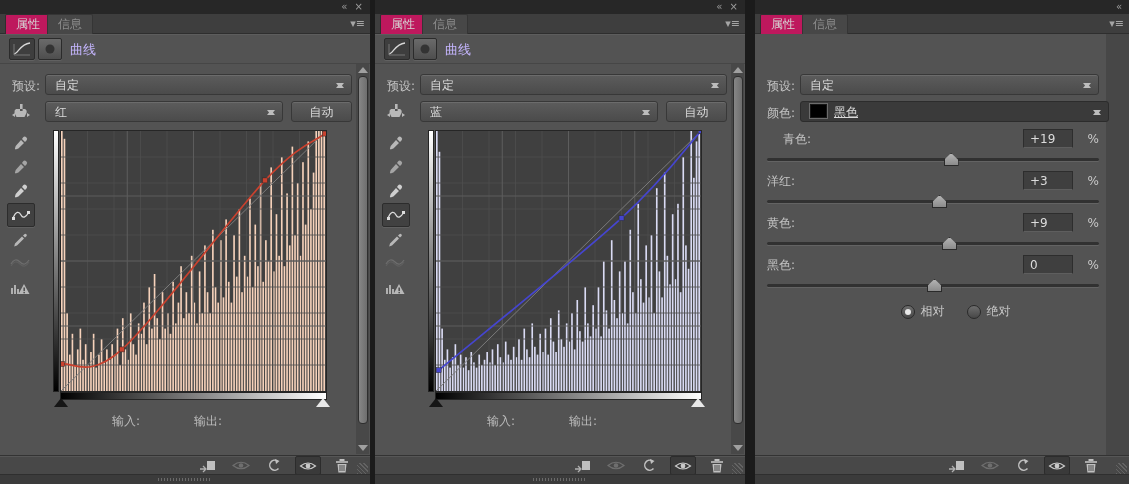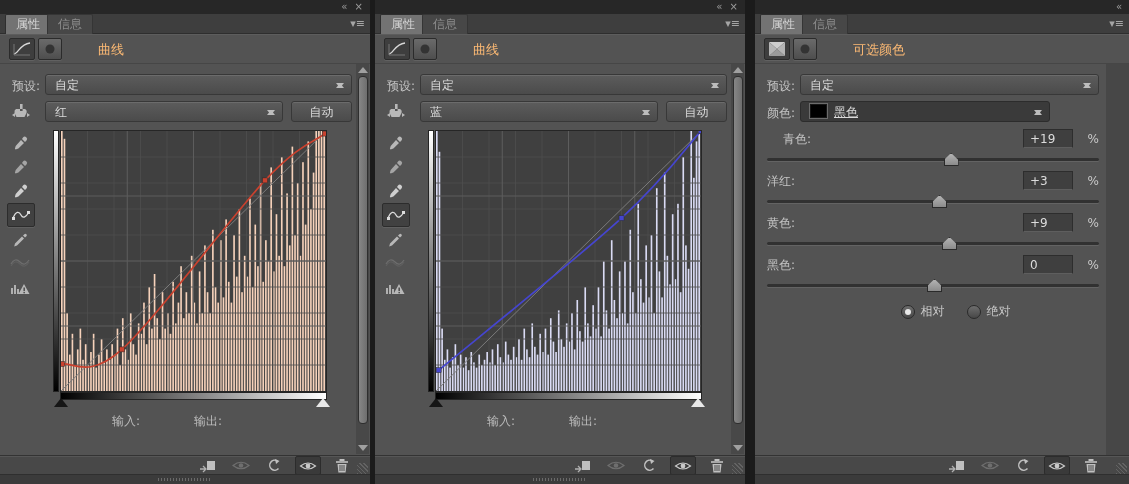--- a/index.html
+++ b/index.html
@@ -11,7 +11,7 @@
   .winbtns{position:absolute;top:1px;right:5px;color:#9c9c9c;font-size:10px;letter-spacing:2px;line-height:12px;}
   .tabrow{position:absolute;top:14px;left:0;right:0;height:19px;background:#3e3e3e;border-bottom:1px solid #2e2e2e;}
   .tab{position:absolute;top:0;height:19px;line-height:19px;padding:0 10px;font-size:12px;}
-  .tab.active{background:#737373;color:#d6d6d6;border-radius:2px 2px 0 0;border:1px solid #2e2e2e;border-bottom:none;}
+  .tab.active{background:#be185d;color:#d6d6d6;border-radius:2px 2px 0 0;border:1px solid #2e2e2e;border-bottom:none;}
   .tab.inactive{color:#8e8e8e;background:#474747;border-radius:2px 2px 0 0;border:1px solid #353535;border-bottom:none;}
   .panelmenu{position:absolute;top:3px;right:5px;color:#a5a5a5;font-size:11px;cursor:default;}
   .header{position:absolute;top:34px;left:0;right:0;height:29px;background:#535353;border-bottom:1px solid #464646;box-shadow:0 1px 0 #5d5d5d inset;}

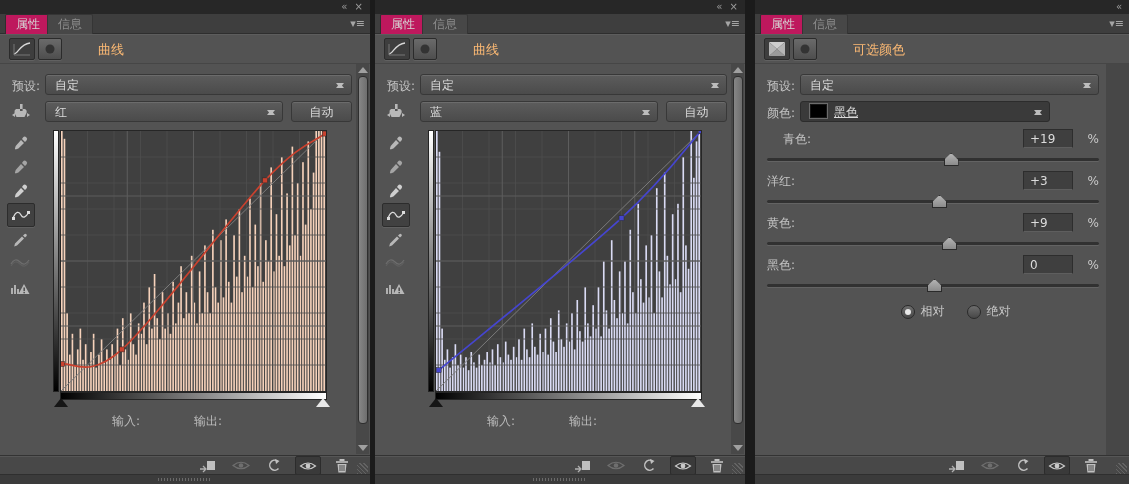--- a/index.html
+++ b/index.html
@@ -17,7 +17,7 @@
   .header{position:absolute;top:34px;left:0;right:0;height:29px;background:#535353;border-bottom:1px solid #464646;box-shadow:0 1px 0 #5d5d5d inset;}
   .hicon{position:absolute;top:4px;width:24px;height:20px;border:1px solid #2b2b2b;border-radius:2px;background:#3e3e3e;box-shadow:0 1px 0 #616161;}
   .hicon.raised{background:linear-gradient(#6a6a6a,#4e4e4e);}
-  .htitle{position:absolute;top:7px;left:70px;color:#fdba74;font-size:13px;margin-left:28px;}
+  .htitle{position:absolute;top:7px;left:70px;color:#c4b5fd;font-size:13px;}
   
   .rowlabel{position:absolute;color:#c4c4c4;}
   .dropdown{position:absolute;height:21px;background:linear-gradient(#5c5c5c,#4b4b4b);border:1px solid #383838;border-radius:3px;box-shadow:inset 0 1px 0 rgba(255,255,255,.10);line-height:21px;color:#dadada;padding-left:9px;box-sizing:border-box;}

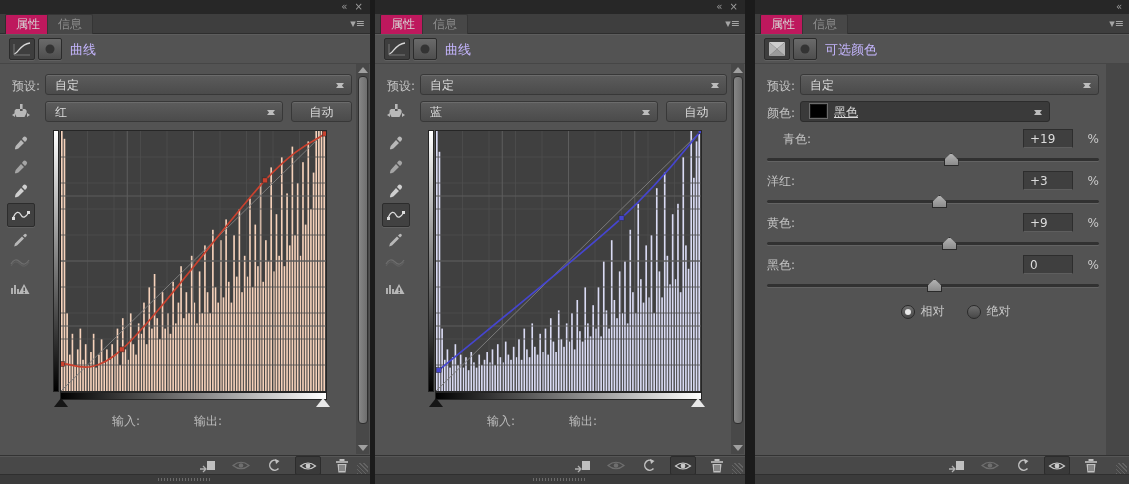--- a/index.html
+++ b/index.html
@@ -627,22 +627,6 @@
       <div class="tab inactive" style="left:47px;">信息</div>
       <span class="panelmenu">▾≡</span>
     </div>
-    <div class="header">
-      <div class="hicon" style="left:9px;">
-        <svg width="24" height="20">
-            <path d="M4 3 h16 l-8 7 Z" fill="#cfcfcf"></path>
-            <path d="M4 17 h16 l-8-7 Z" fill="#9a9a9a"></path>
-            <path d="M4 3 v14 l8-7 Z" fill="#b5b5b5"></path>
-            <path d="M20 3 v14 l-8-7 Z" fill="#b5b5b5"></path>
-          </svg>
-      </div>
-      <div class="hicon raised" style="left:38px;width:22px;">
-        <svg width="22" height="20">
-            <circle cx="11" cy="10" r="4.5" fill="#333"></circle>
-          </svg>
-      </div>
-      <span class="htitle">可选颜色</span>
-    </div>
 
     <span class="rowlabel" style="left:12px;top:78px;">预设:</span>
     <div class="dropdown" style="left:45px;top:74px;width:299px;">

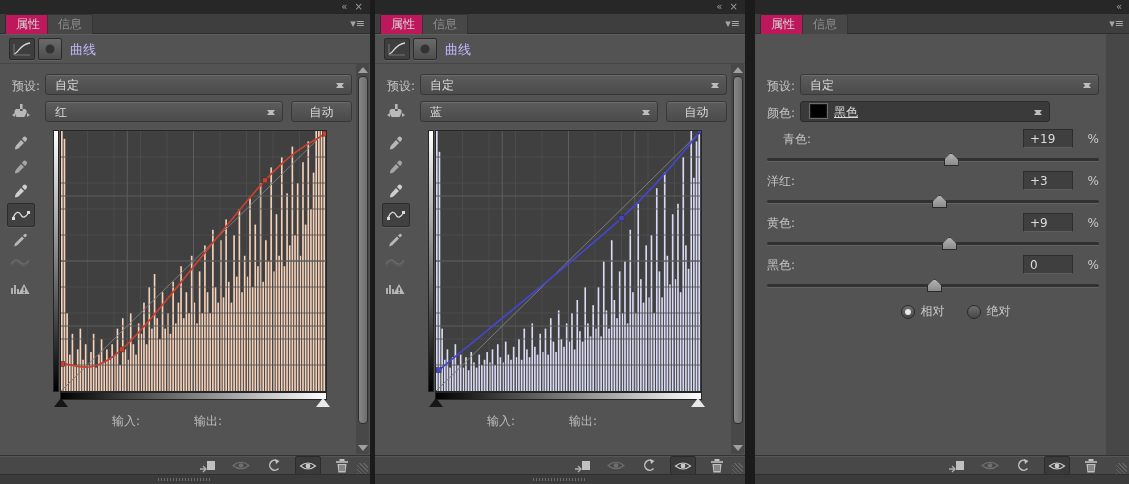--- a/index.html
+++ b/index.html
@@ -634,7 +634,7 @@
     </div>
 
     <span class="rowlabel" style="left:12px;top:105px;">颜色:</span>
-    <div class="dropdown dark" style="left:45px;top:101px;width:250px;text-decoration:underline;">
+    <div class="dropdown dark" style="left:45px;top:101px;width:309px;text-decoration:underline;">
       <span class="swatch" style="background: rgb(0, 0, 0);"></span><span>黑色</span><span class="ddarrows"></span>
     </div>
 

